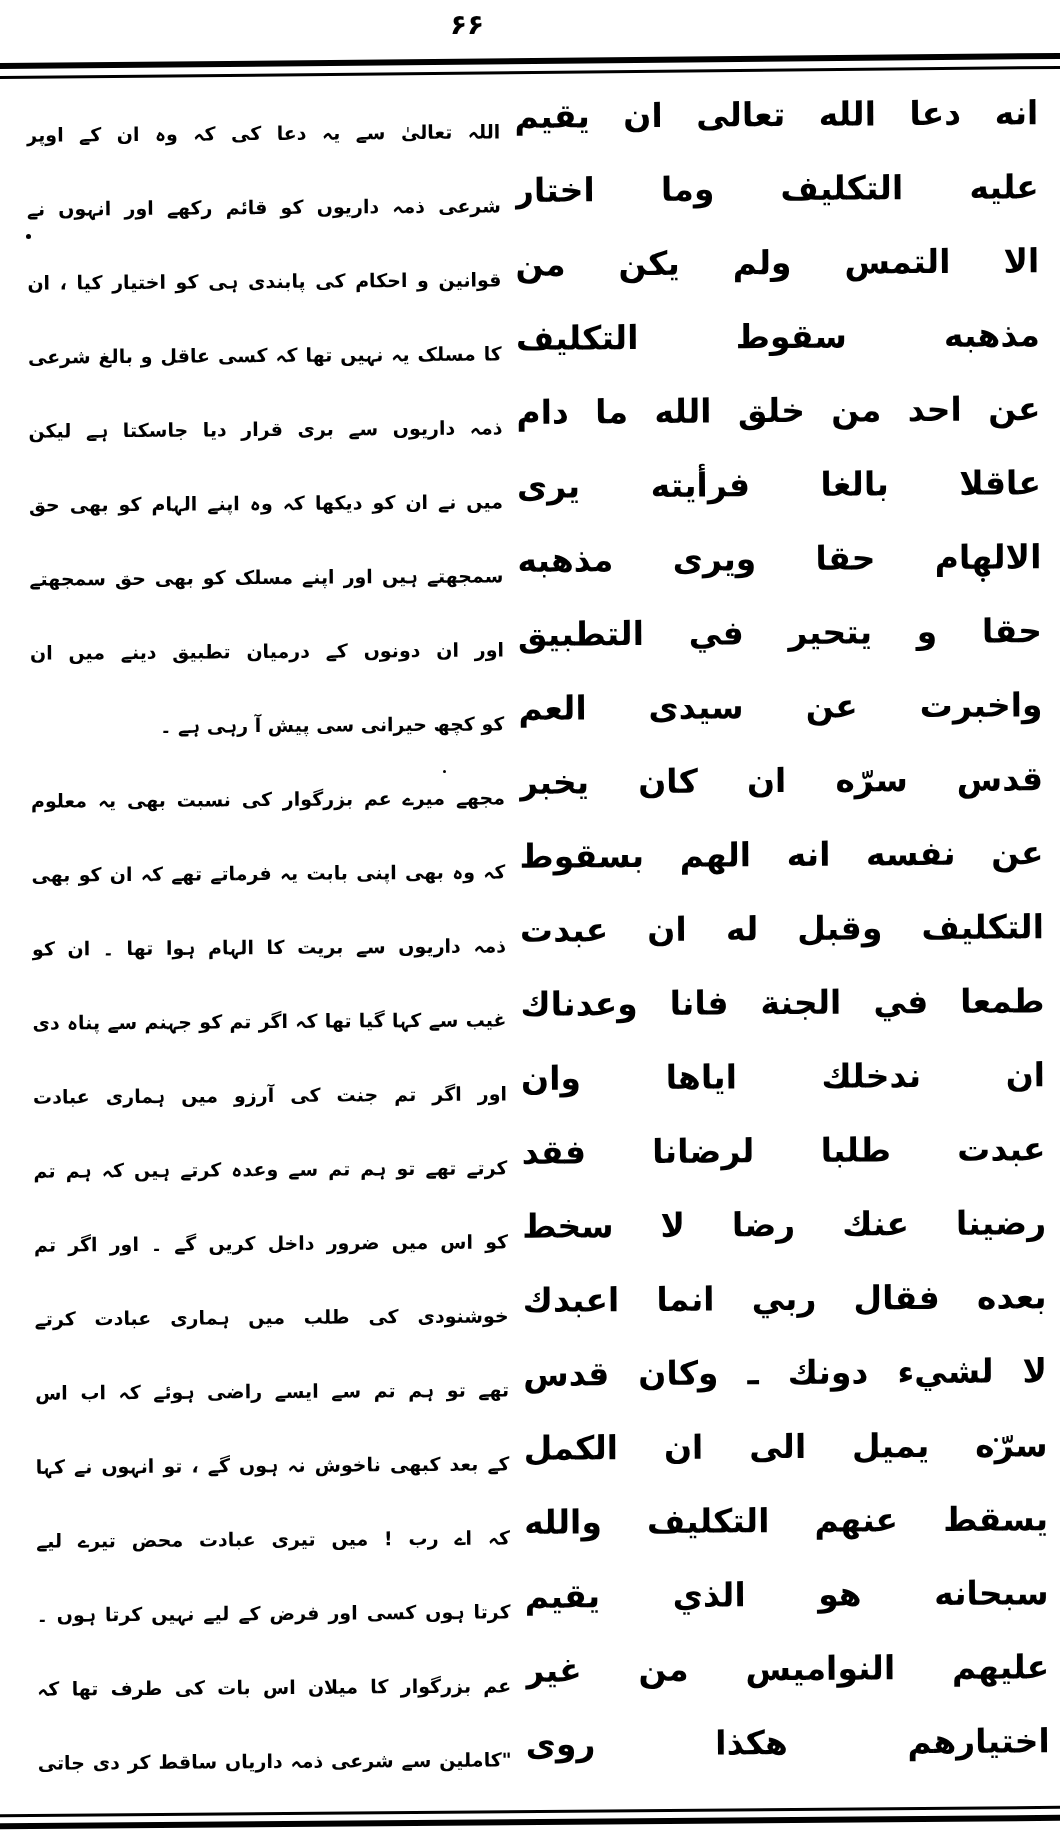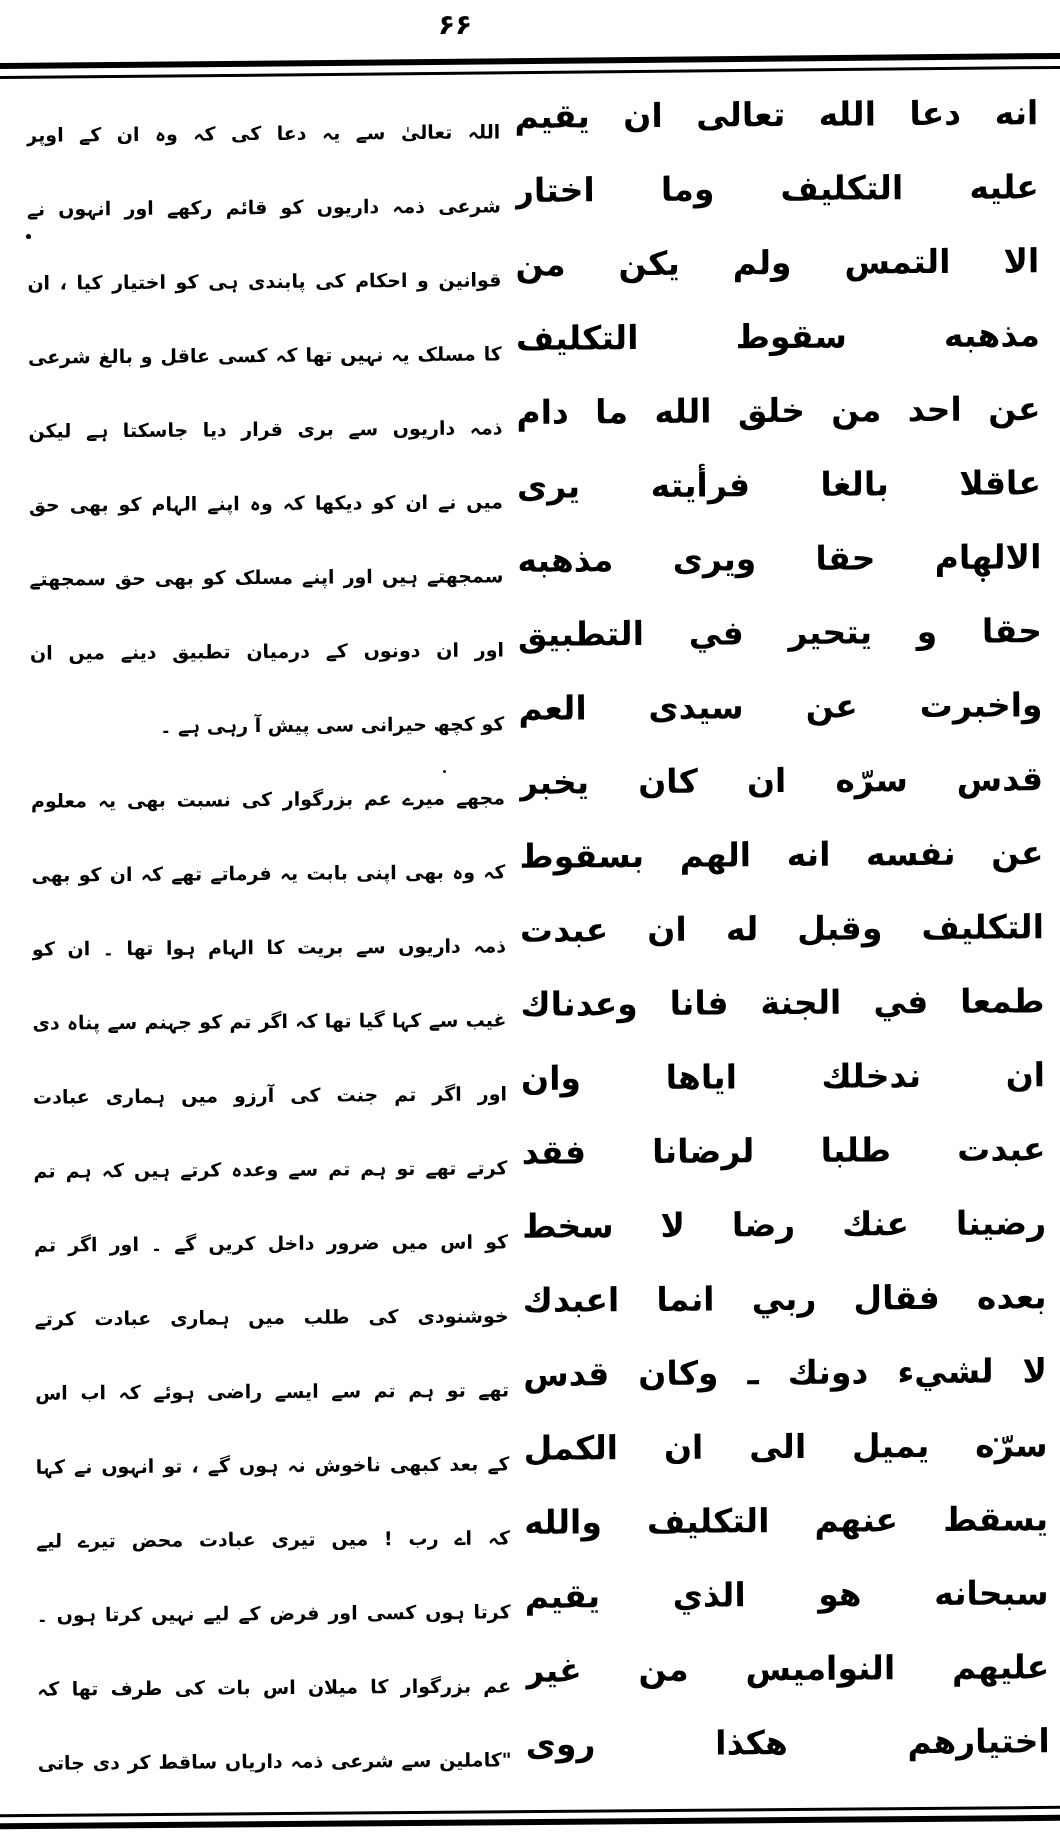--- a/index.html
+++ b/index.html
@@ -12,7 +12,7 @@
     font-family:"DejaVu Sans",sans-serif;
   }
   .pageno{
-    position:absolute;top:8px;left:375px;width:160px;
+    position:absolute;top:8px;left:387px;width:160px;
     text-align:center;font-size:28px;font-weight:bold;
     letter-spacing:2px;
   }

